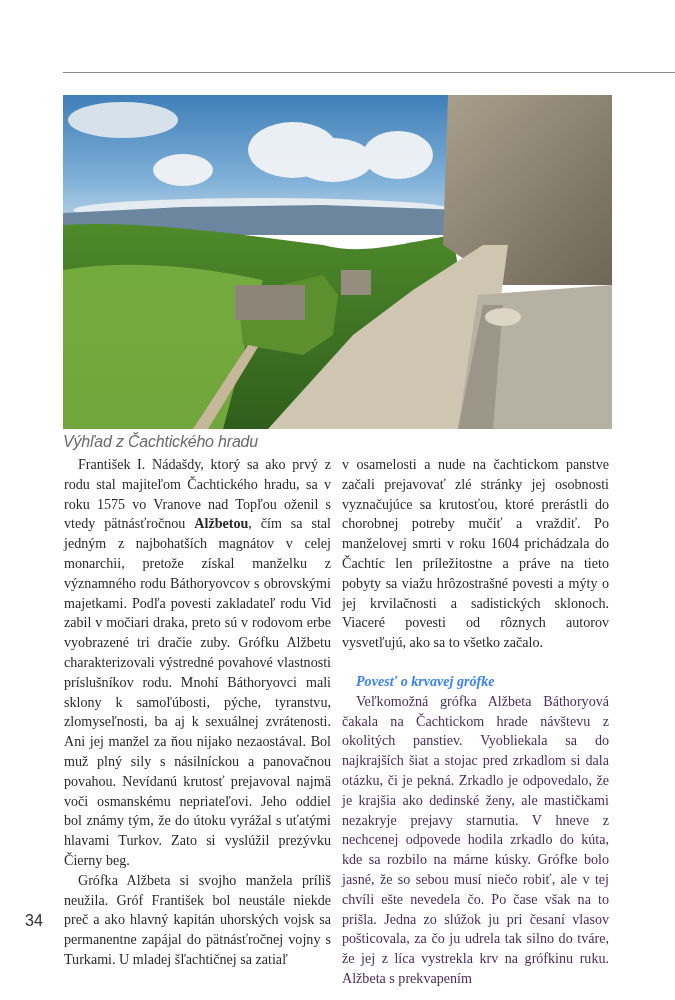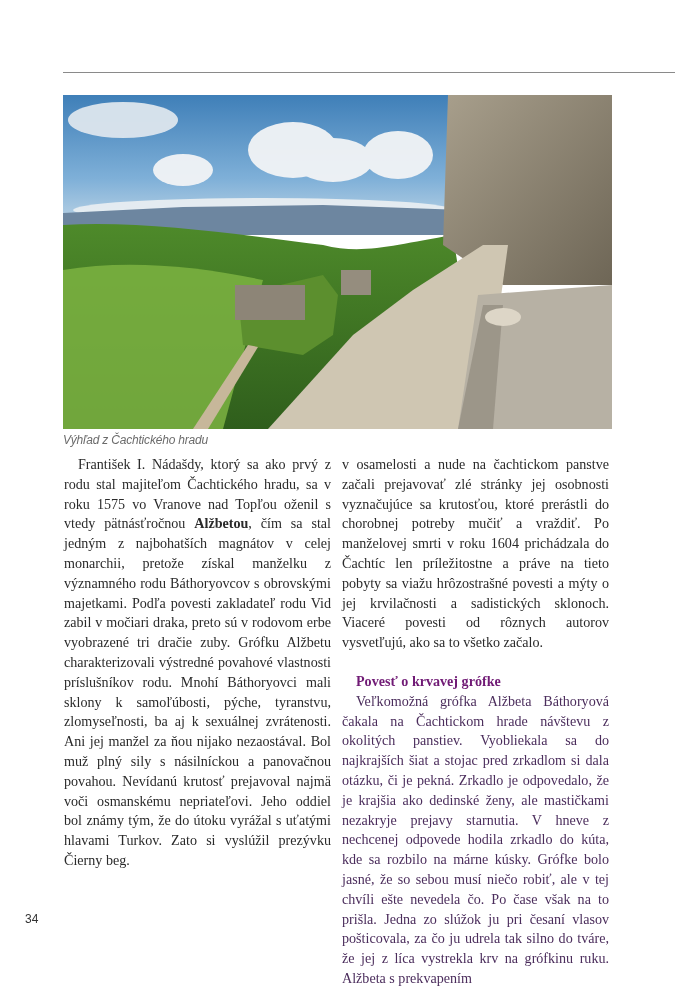--- a/index.html
+++ b/index.html
@@ -9,7 +9,7 @@
   .photo { position: absolute; left: 63px; top: 95px; width: 549px; height: 334px; overflow: hidden; }
   .photo svg { display: block; width: 100%; height: 100%; }
   .caption { position: absolute; left: 63px; top: 433px; font-family: "Liberation Sans", "DejaVu Sans", sans-serif;
-             font-style: italic; font-size: 12px; color: #6b6b6b; letter-spacing: -0.2px; }
+             font-style: italic; font-size: 16px; color: #6b6b6b; letter-spacing: -0.2px; }
   .col { position: absolute; top: 455px; width: 267px; font-size: 14.1px; line-height: 19.8px; text-align: justify; }
   .col-left { left: 64px; }
   .col-right { left: 342px; }

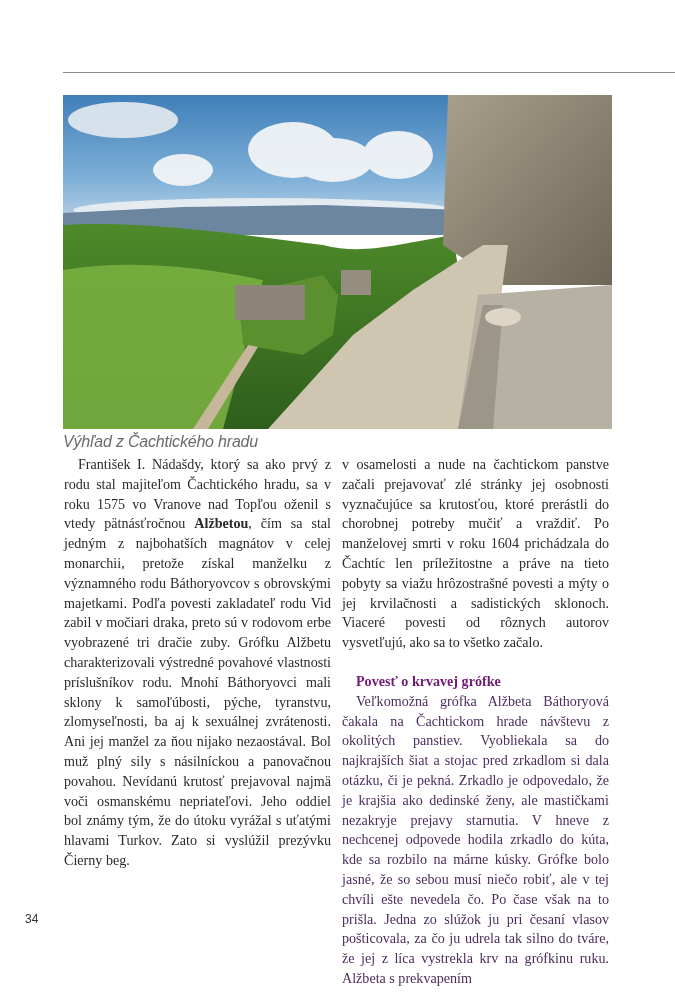--- a/index.html
+++ b/index.html
@@ -15,7 +15,7 @@
   .col-right { left: 342px; }
   .col p { margin: 0; text-indent: 14px; }
   .col p.noindent { text-indent: 0; }
-  .story-title { font-weight: bold; color: #701a75; margin-top: 19px !important; }
+  .story-title { font-weight: bold; font-style: italic; color: #3b82f6; margin-top: 19px !important; }
   .story p { color: #4b2d5c; }
   .page-number { position: absolute; left: 25px; top: 912px; font-family: "Liberation Sans", "DejaVu Sans", sans-serif;
                  font-size: 12px; color: #333; }

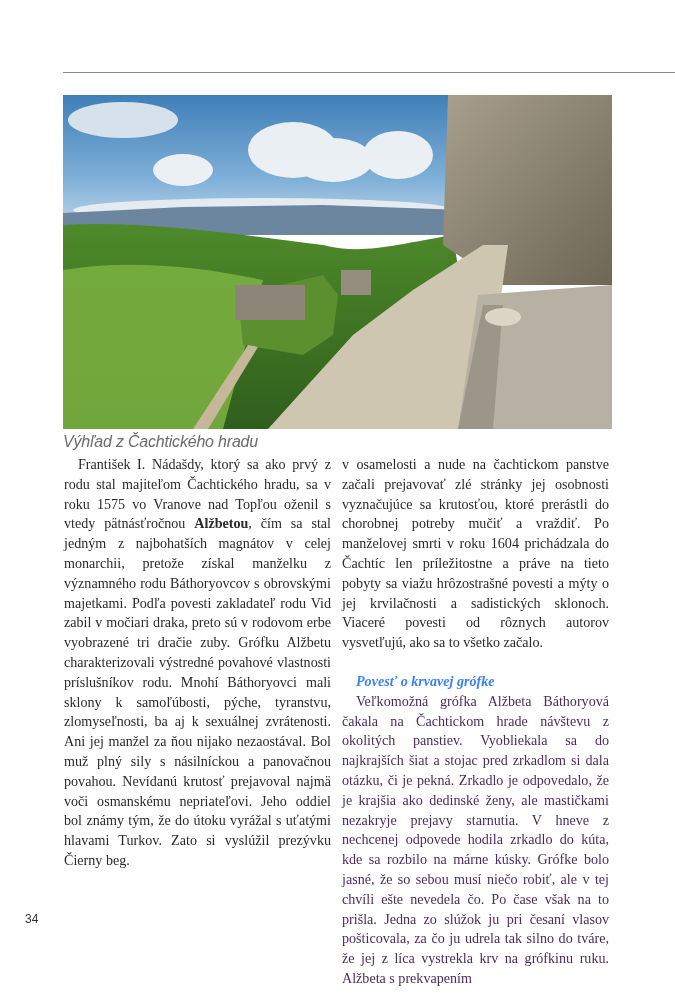--- a/index.html
+++ b/index.html
@@ -71,6 +71,7 @@
 
 <div class="col col-left">
   <p><span>František I. Nádašdy, ktorý sa ako prvý z rodu stal majiteľom Čachtického hradu, sa v roku 1575 vo Vranove nad Topľou oženil s vtedy pätnásťročnou </span><b>Alžbetou</b><span>, čím sa stal jedným z najbohatších magnátov v celej monarchii, pretože získal manželku z významného rodu Báthoryovcov s obrovskými majetkami. Podľa povesti zakladateľ rodu Vid zabil v močiari draka, preto sú v rodovom erbe vyobrazené tri dračie zuby. Grófku Alžbetu charakterizovali výstredné povahové vlastnosti príslušníkov rodu. Mnohí Báthoryovci mali sklony k samoľúbosti, pýche, tyranstvu, zlomyseľnosti, ba aj k sexuálnej zvrátenosti. Ani jej manžel za ňou nijako nezaostával. Bol muž plný sily s násilníckou a panovačnou povahou. Nevídanú krutosť prejavoval najmä voči osmanskému nepriateľovi. Jeho oddiel bol známy tým, že do útoku vyrážal s uťatými hlavami Turkov. Zato si vyslúžil prezývku Čierny beg.</span></p>
+  <p>Grófka Alžbeta si svojho manžela príliš neužila. Gróf František bol neustále niekde preč a ako hlavný kapitán uhorských vojsk sa permanentne zapájal do pätnásťročnej vojny s Turkami. U mladej šľachtičnej sa zatiaľ</p>
 </div>
 
 <div class="col col-right">

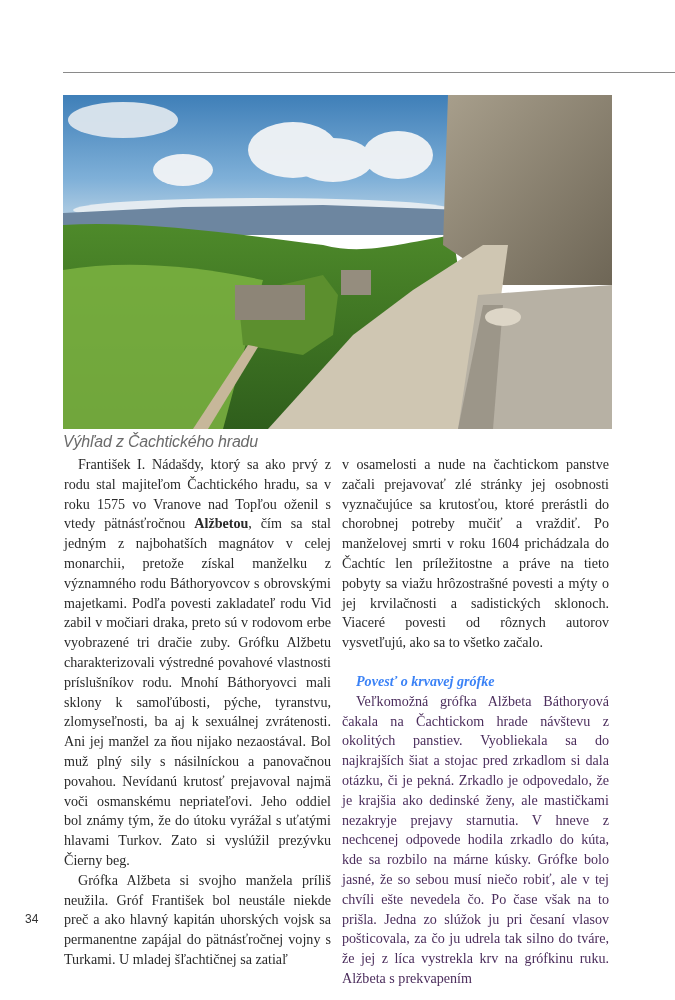--- a/index.html
+++ b/index.html
@@ -18,7 +18,7 @@
   .story-title { font-weight: bold; font-style: italic; color: #3b82f6; margin-top: 19px !important; }
   .story p { color: #4b2d5c; }
   .page-number { position: absolute; left: 25px; top: 912px; font-family: "Liberation Sans", "DejaVu Sans", sans-serif;
-                 font-size: 12px; color: #333; }
+                 font-size: 16px; color: #333; }
   b { font-weight: bold; }
 </style>
 </head>

